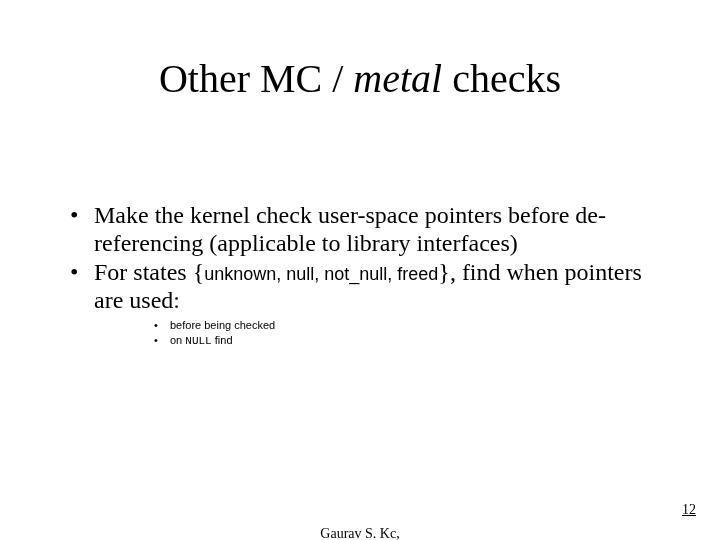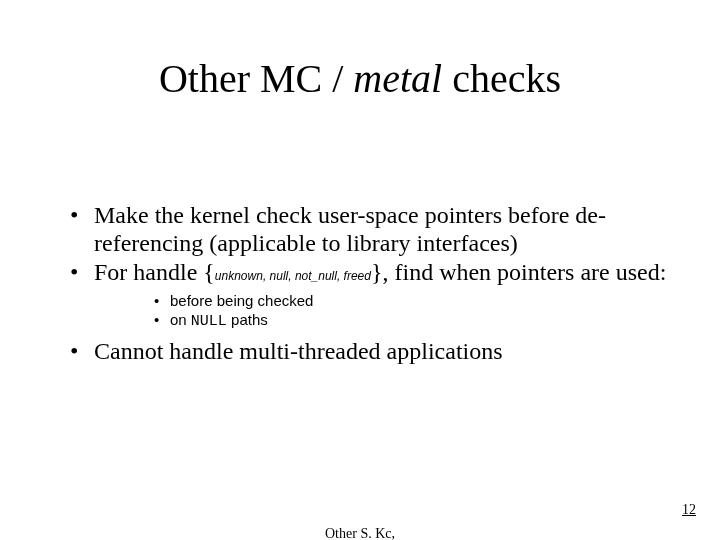--- a/index.html
+++ b/index.html
@@ -108,7 +108,7 @@
     <ul class="lvl1">
       <li><span>Make the kernel check user-space pointers before de-referencing (applicable to library interfaces)</span></li>
       <li>
-        <span>For handle {</span><span class="states-ital">unknown, null, not_null, freed</span><span>}, find when pointers are used:</span>
+        <span>For states {</span><span class="states-ital">unknown, null, not_null, freed</span><span>}, find when pointers are used:</span>
         <ul class="lvl2">
           <li><span>before being checked</span></li>
           <li><span>on </span><span class="mono">NULL</span><span> paths</span></li>

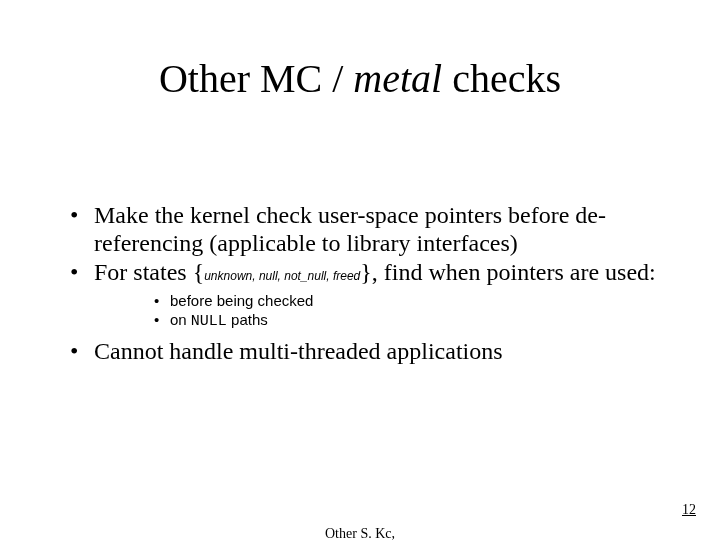--- a/index.html
+++ b/index.html
@@ -72,7 +72,7 @@
     top: 0;
   }
   .mono { font-family: "Courier New", Courier, monospace; font-weight: normal; }
-  .states-ital { font-style: italic; font-size: 12px; font-family: Arial, Helvetica, sans-serif; }
+  .states-ital { font-size: 18px; font-family: Arial, Helvetica, sans-serif; }
   .footer {
     position: absolute;
     bottom: 14px;

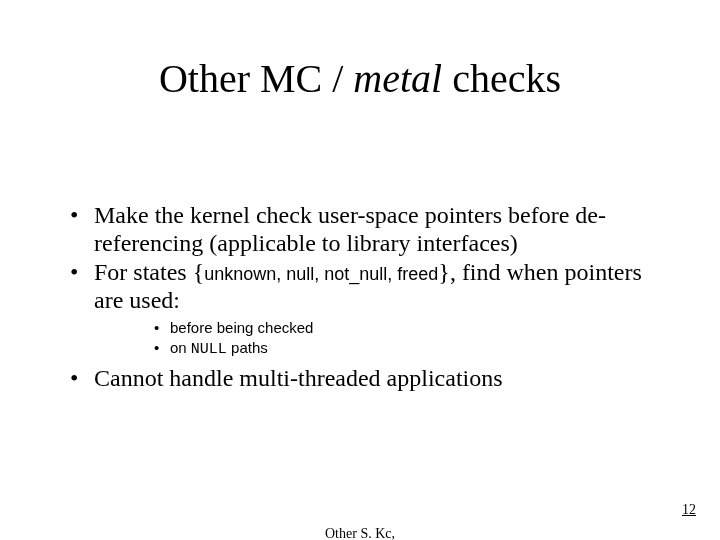--- a/index.html
+++ b/index.html
@@ -58,7 +58,7 @@
     padding: 0 0 0 60px;
     list-style: none;
     font-family: Arial, Helvetica, sans-serif;
-    font-size: 15px;
+    font-size: 11px;
     line-height: 1.3;
   }
   ul.lvl2 > li {

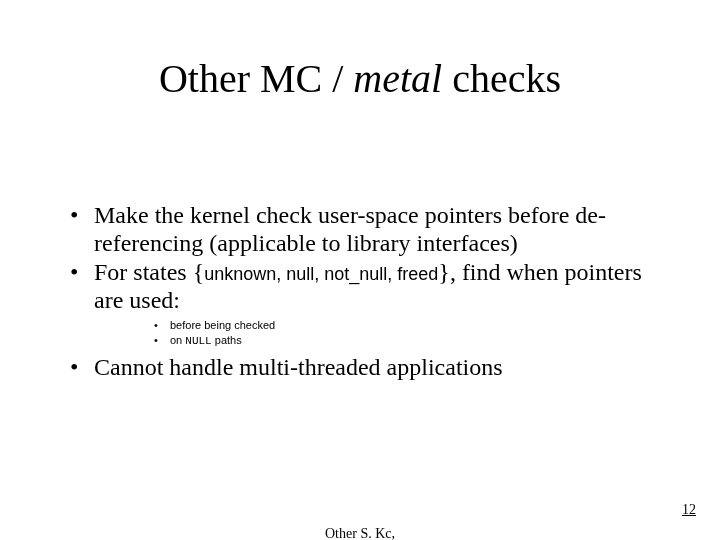--- a/index.html
+++ b/index.html
@@ -111,7 +111,7 @@
         <span>For states {</span><span class="states-ital">unknown, null, not_null, freed</span><span>}, find when pointers are used:</span>
         <ul class="lvl2">
           <li><span>before being checked</span></li>
-          <li><span>on </span><span class="mono">NULL</span><span> paths</span></li>
+          <li><span>on </span><span class="mono">NULL</span><span> find</span></li>
         </ul>
       </li>
       <li><span>Cannot handle multi-threaded applications</span></li>

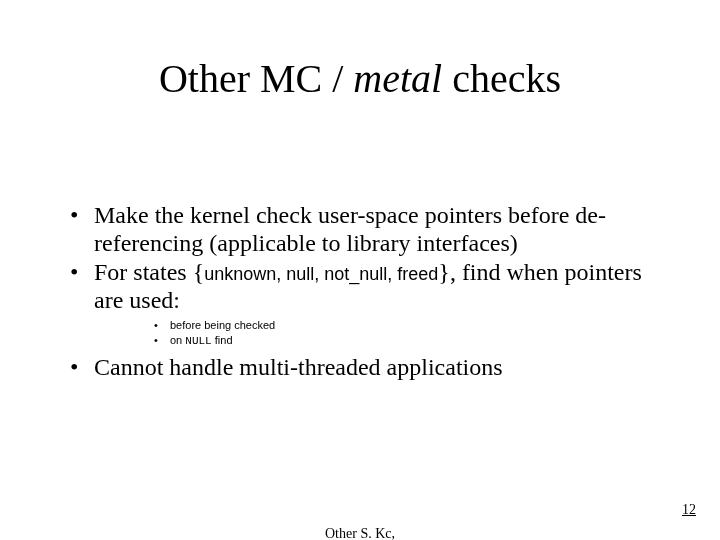--- a/index.html
+++ b/index.html
@@ -114,7 +114,6 @@
           <li><span>on </span><span class="mono">NULL</span><span> find</span></li>
         </ul>
       </li>
-      <li><span>Cannot handle multi-threaded applications</span></li>
     </ul>
   </div>
 

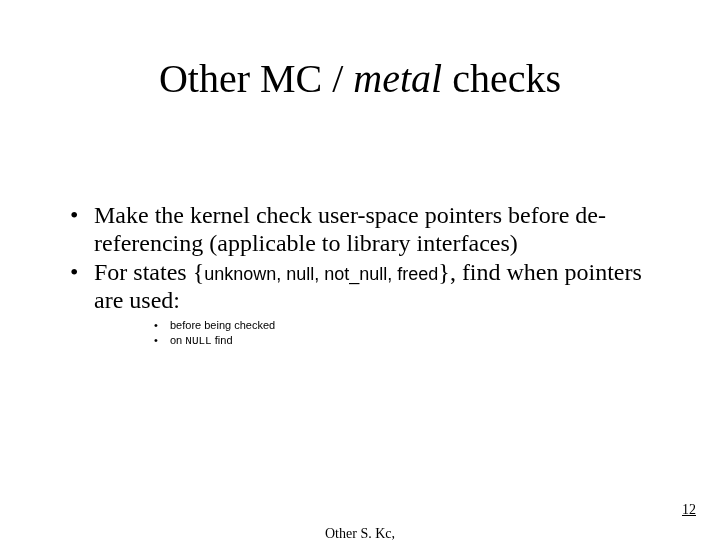--- a/index.html
+++ b/index.html
@@ -119,7 +119,7 @@
 
   <div class="footer">
     <div class="footer-center">
-      <span>Other S. Kc,</span><br>
+      <span>Gaurav S. Kc,</span><br>
       
     </div>
     <div class="footer-right">12</div>

